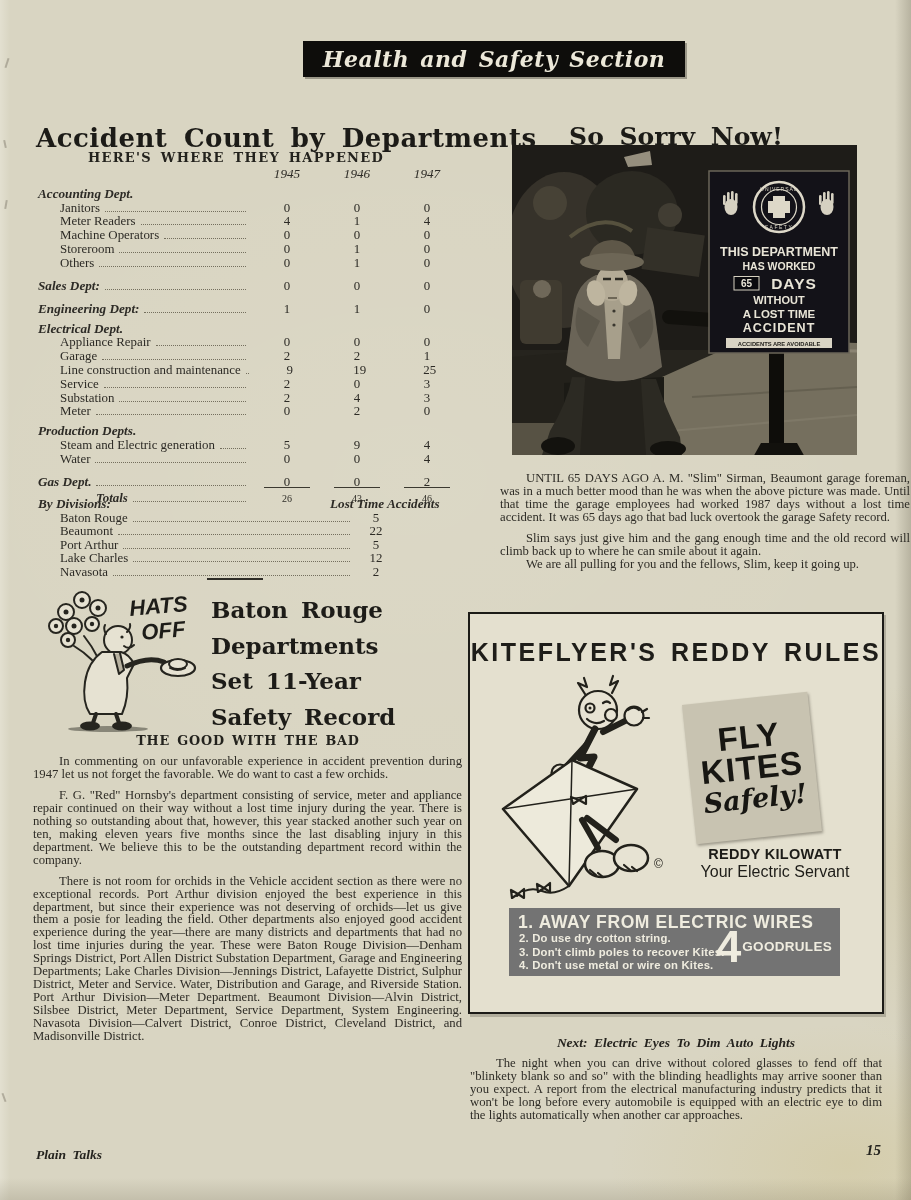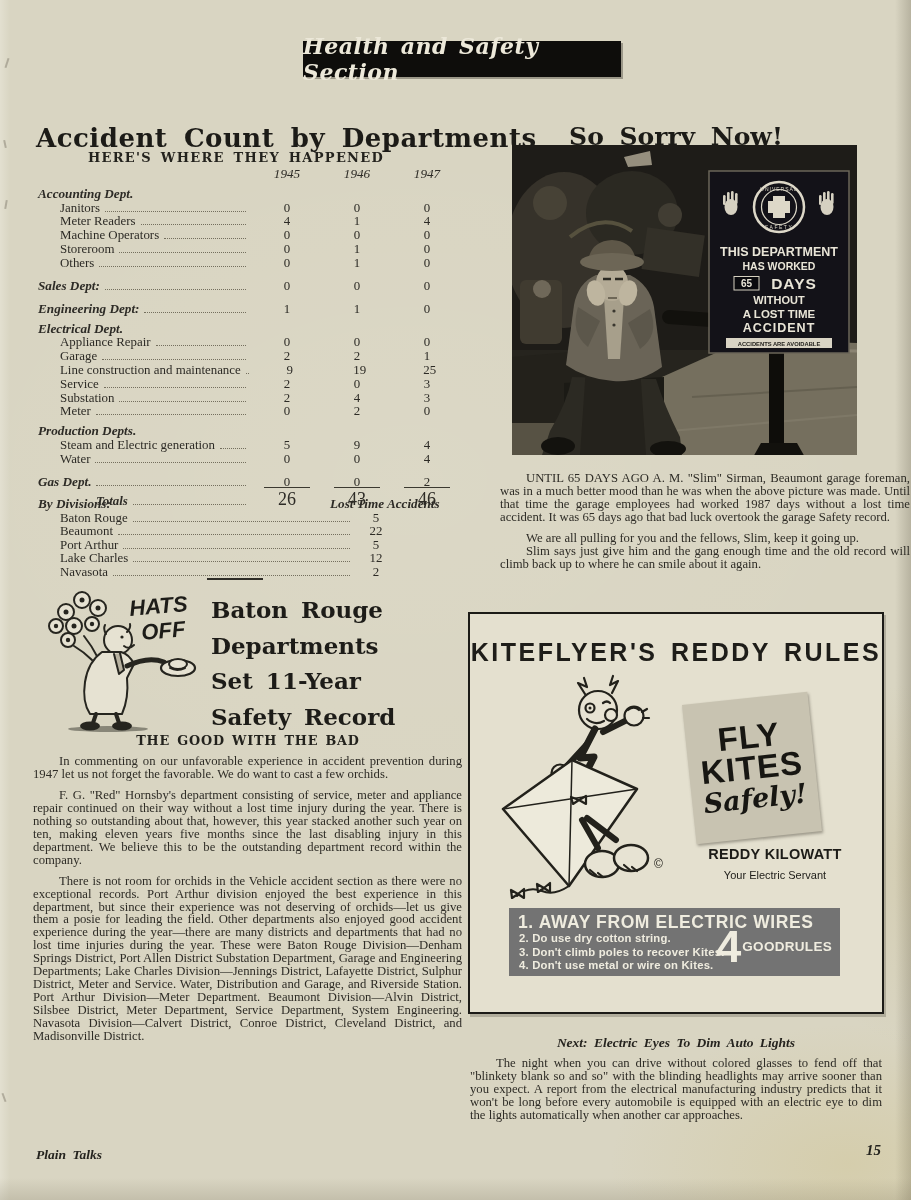--- a/index.html
+++ b/index.html
@@ -16,7 +16,7 @@
   .mark{position:absolute;background:#8a8577;opacity:.55;}
 
   
-  .banner{position:absolute;left:303px;top:41px;width:318px;height:36px;background:#0e0d0b;
+  .banner{position:absolute;left:303px;top:41px;width:382px;height:36px;background:#0e0d0b;
     display:flex;align-items:center;justify-content:center;box-shadow:2px 2px 0 rgba(40,38,30,.35);}
   .banner span{font-family:"DejaVu Serif",serif;font-style:italic;font-weight:bold;
     font-size:22px;color:#ece8d9;letter-spacing:.5px;word-spacing:3px;}

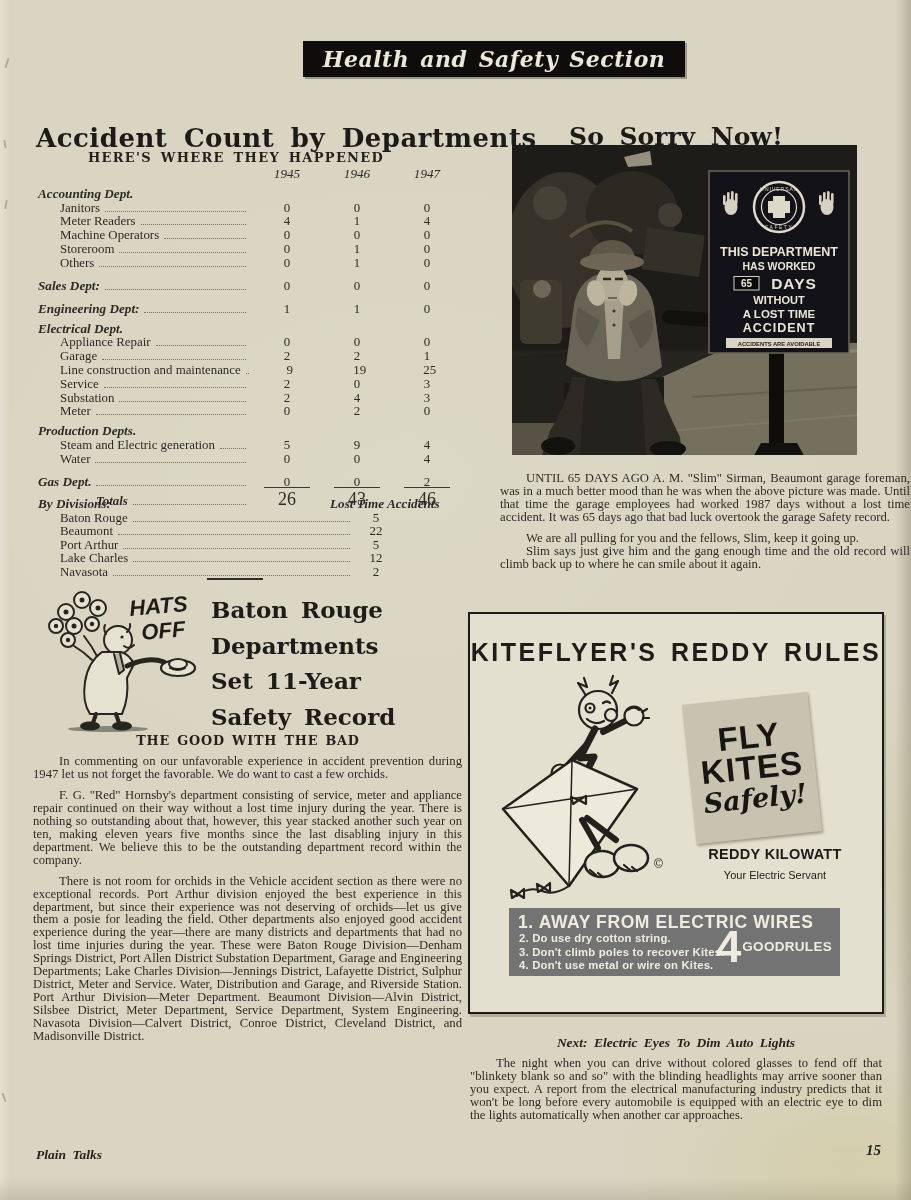--- a/index.html
+++ b/index.html
@@ -45,7 +45,7 @@
   .yearrow .num{font-style:italic;font-size:13.2px;}
   .trow.totalsrow{margin-top:0;justify-content:flex-end;}
   .trow.totalsrow .lbl{font-style:italic;font-weight:bold;padding-left:58px;}
-  .num.tot{position:relative;padding-top:4px;font-size:18px;}
+  .num.tot{position:relative;padding-top:4px;font-size:10px;}
   .num.tot::before{content:"";position:absolute;top:-2px;left:12px;right:12px;
     border-top:1.6px solid #3b3930;}
 

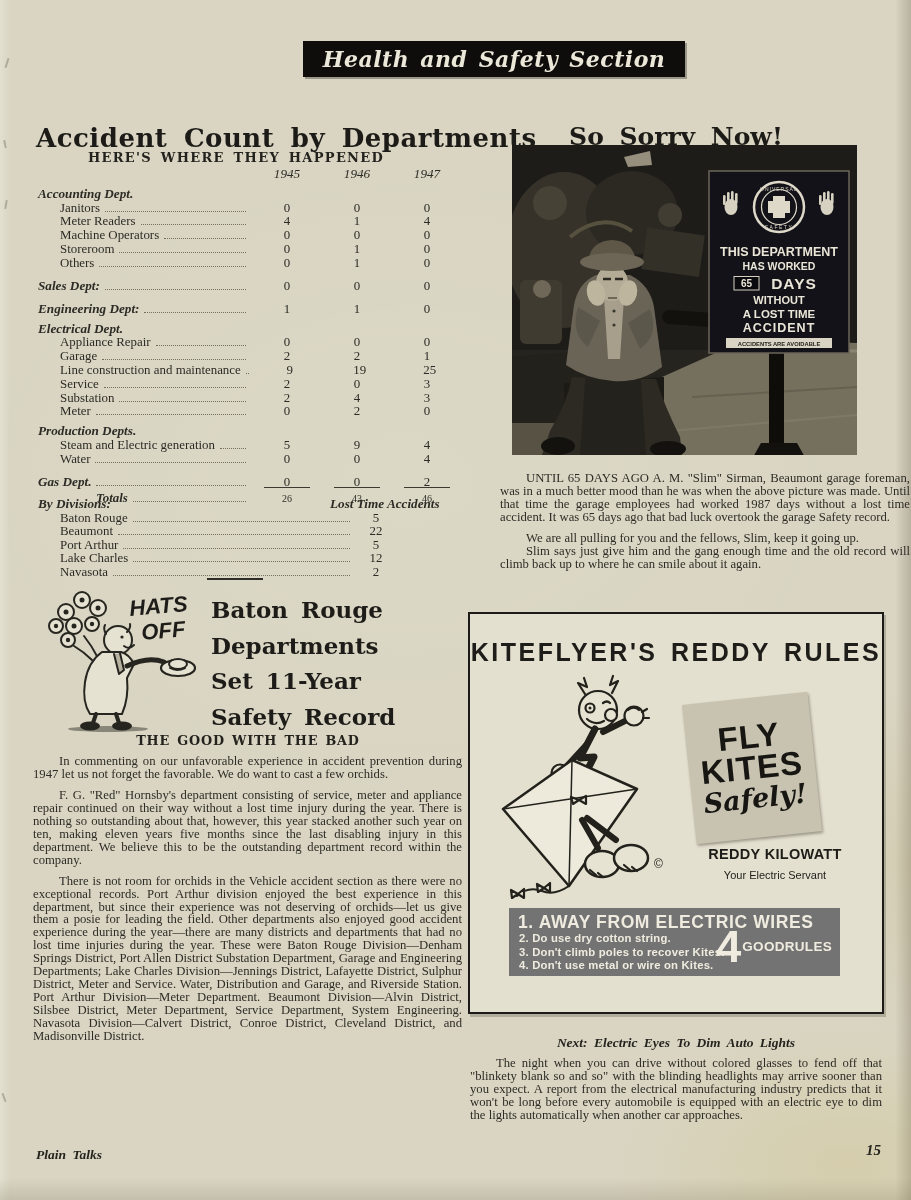--- a/index.html
+++ b/index.html
@@ -445,8 +445,8 @@
 
   <div class="body-right">
     <p>UNTIL 65 DAYS AGO A. M. "Slim" Sirman, Beaumont garage foreman, was in a much better mood than he was when the above picture was made.  Until that time the garage employees had worked 1987 days without a lost time accident.  It was 65 days ago that bad luck overtook the garage Safety record.</p>
+    <p class="nogap">Slim says just give him and the gang enough time and the old record will climb back up to where he can smile about it again.</p>
     <p class="nogap">We are all pulling for you and the fellows, Slim, keep it going up.</p>
-    <p class="nogap">Slim says just give him and the gang enough time and the old record will climb back up to where he can smile about it again.</p>
   </div>
 
   <div class="kitebox">

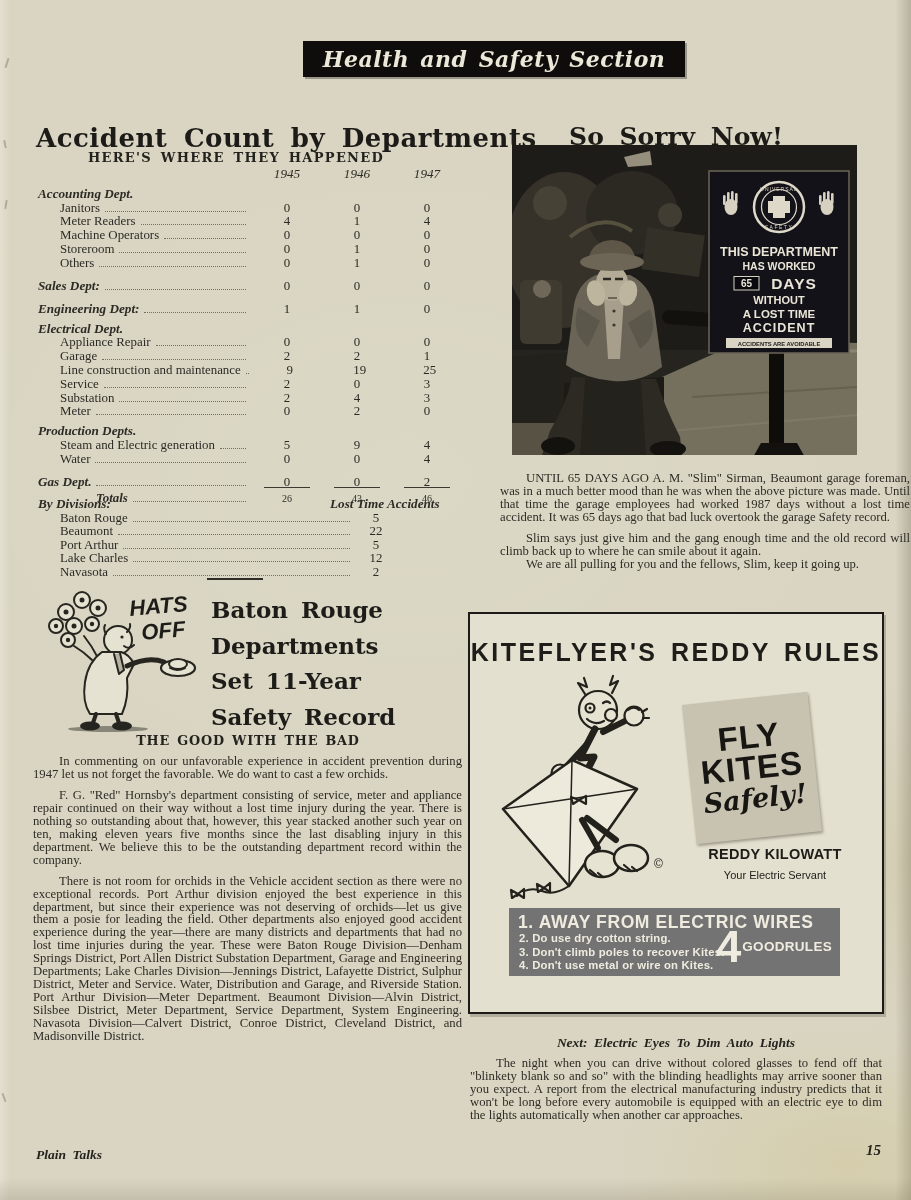--- a/index.html
+++ b/index.html
@@ -90,7 +90,7 @@
   .credit{position:absolute;left:222px;top:232px;width:166px;text-align:center;
     font-family:"Liberation Sans",sans-serif;color:#1d1c18;}
   .credit .cn{font-weight:bold;font-size:14.5px;letter-spacing:.3px;}
-  .credit .ct{font-size:11px;margin-top:7px;}
+  .credit .ct{font-size:16px;margin-top:1px;}
   .rulesbar{position:absolute;left:39px;top:294px;width:331px;height:68px;background:#737373;
     color:#efecdf;font-family:"Liberation Sans",sans-serif;padding:0;}
   .r1{white-space:nowrap;padding:5px 0 0 9px;font-weight:900;font-size:17.5px;

